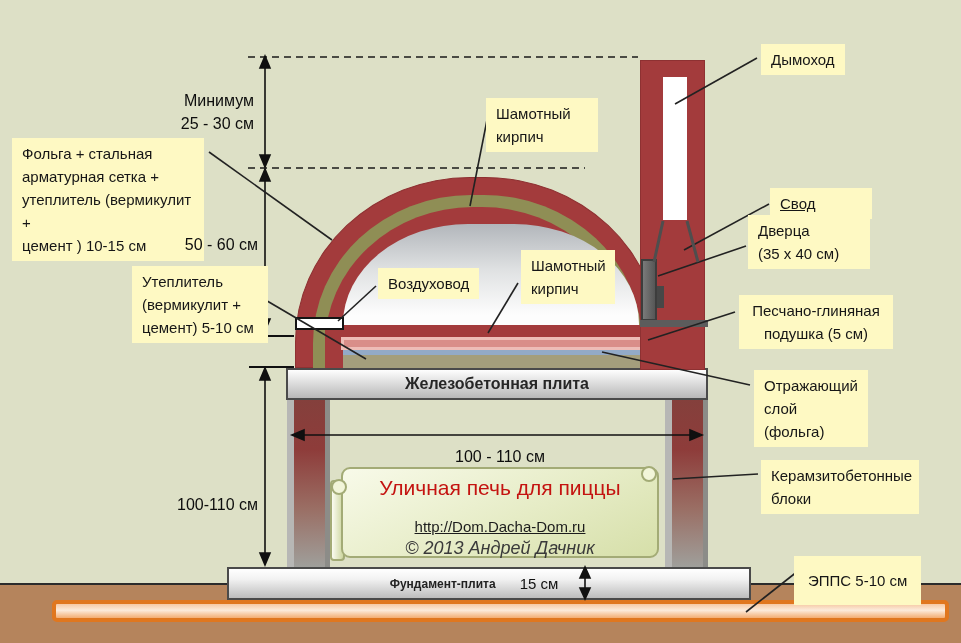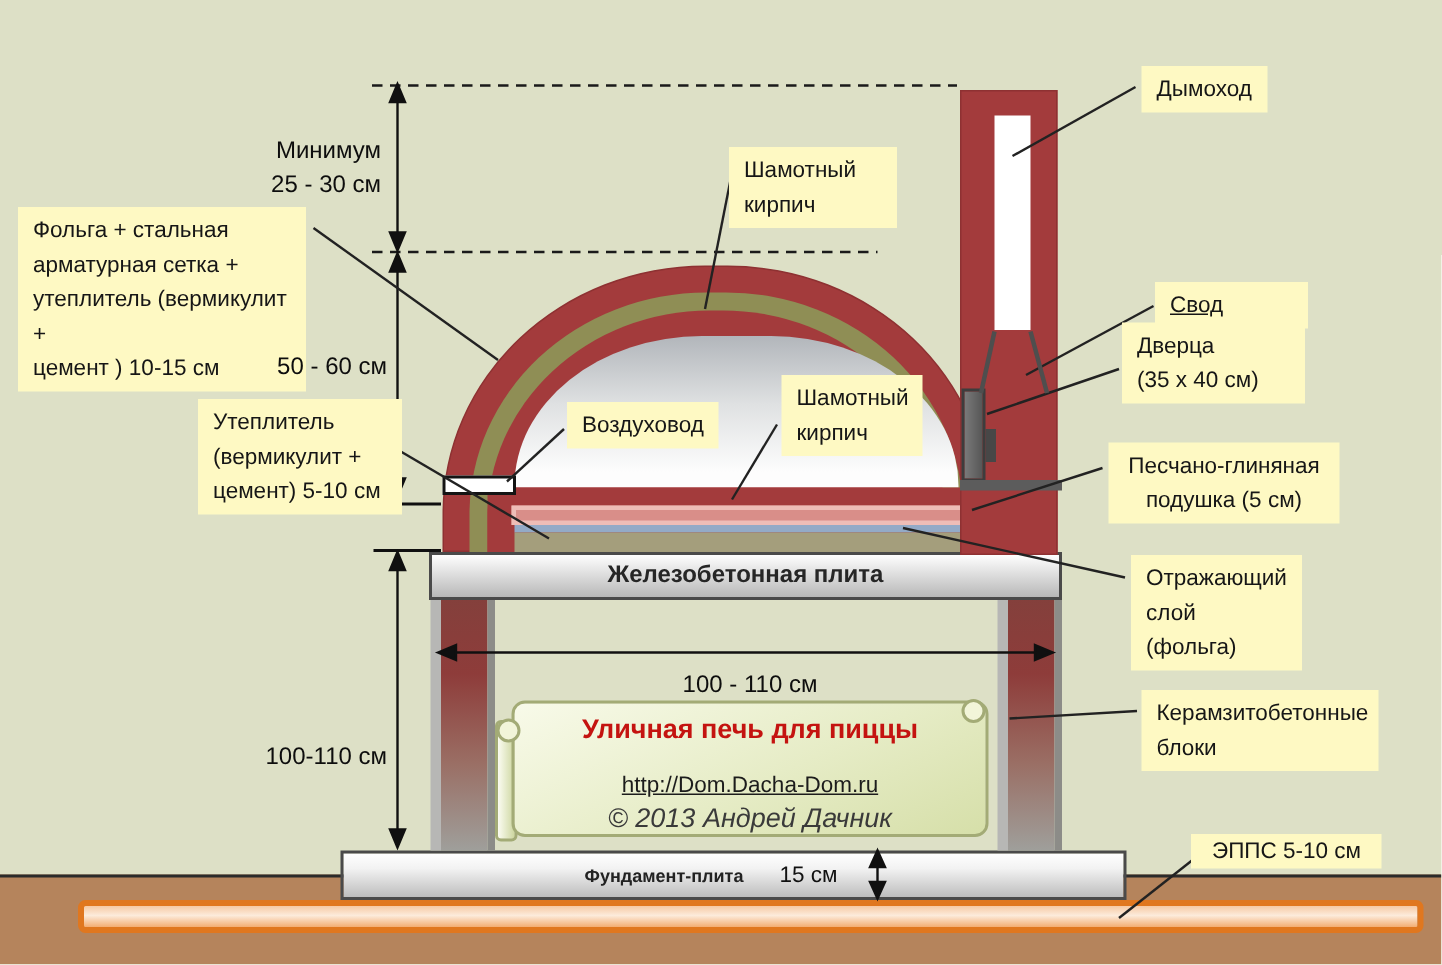--- a/index.html
+++ b/index.html
@@ -61,7 +61,7 @@
         display:flex;flex-direction:column;align-items:center;padding-top:7px;}
   .curl{width:16px;height:16px;border-radius:50%;border:2px solid #a3ab76;background:#f2f5d9;z-index:7;}
   .curl.l{left:331px;top:479px;} .curl.r{left:641px;top:466px;}
-  .scroll-title{font-size:18px;font-weight:bold;color:#c41310;}
+  .scroll-title{font-size:21px;font-weight:normal;color:#c41310;}
   .scroll-url{margin-top:18px;font-size:15px;color:#1c1c1c;text-decoration:underline;}
   .scroll-copy{margin-top:3px;font-size:18px;font-style:italic;color:#3a3a3a;}
 

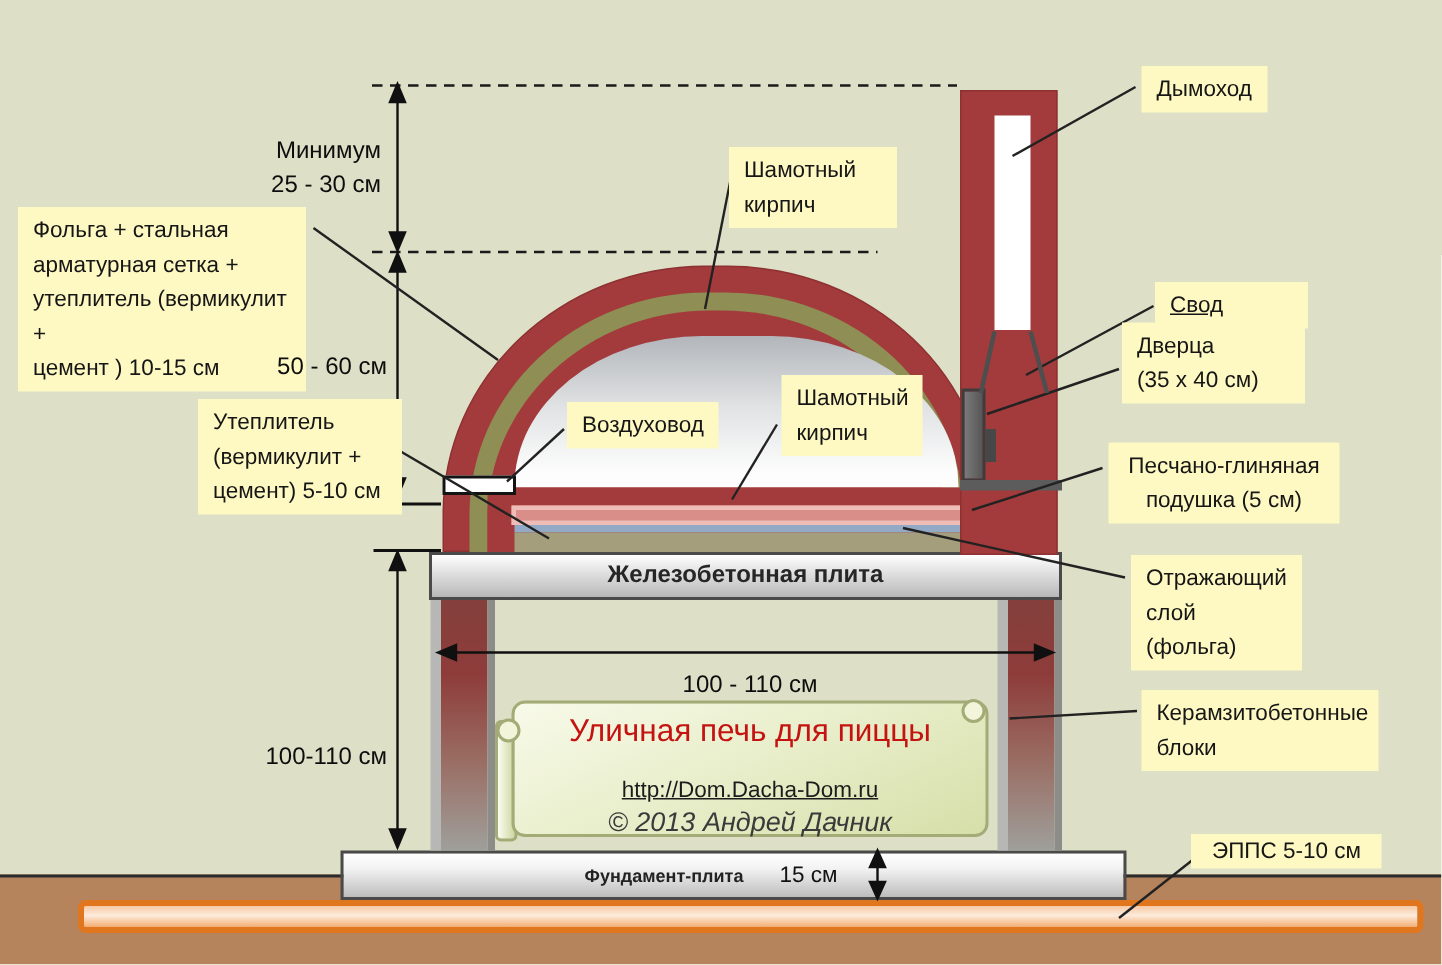--- a/index.html
+++ b/index.html
@@ -78,7 +78,7 @@
   .lbl-cushion{left:739px;top:295px;width:154px;text-align:center;}
   .lbl-reflect{left:754px;top:370px;width:114px;}
   .lbl-blocks{left:761px;top:460px;width:158px;}
-  .lbl-epps{left:794px;top:556px;padding:0 14px;}
+  .lbl-epps{left:794px;top:556px;padding:13px 14px;}
 
   
   .dimtxt{position:absolute;font-size:16px;color:#0d0d0d;line-height:23px;z-index:9;}

